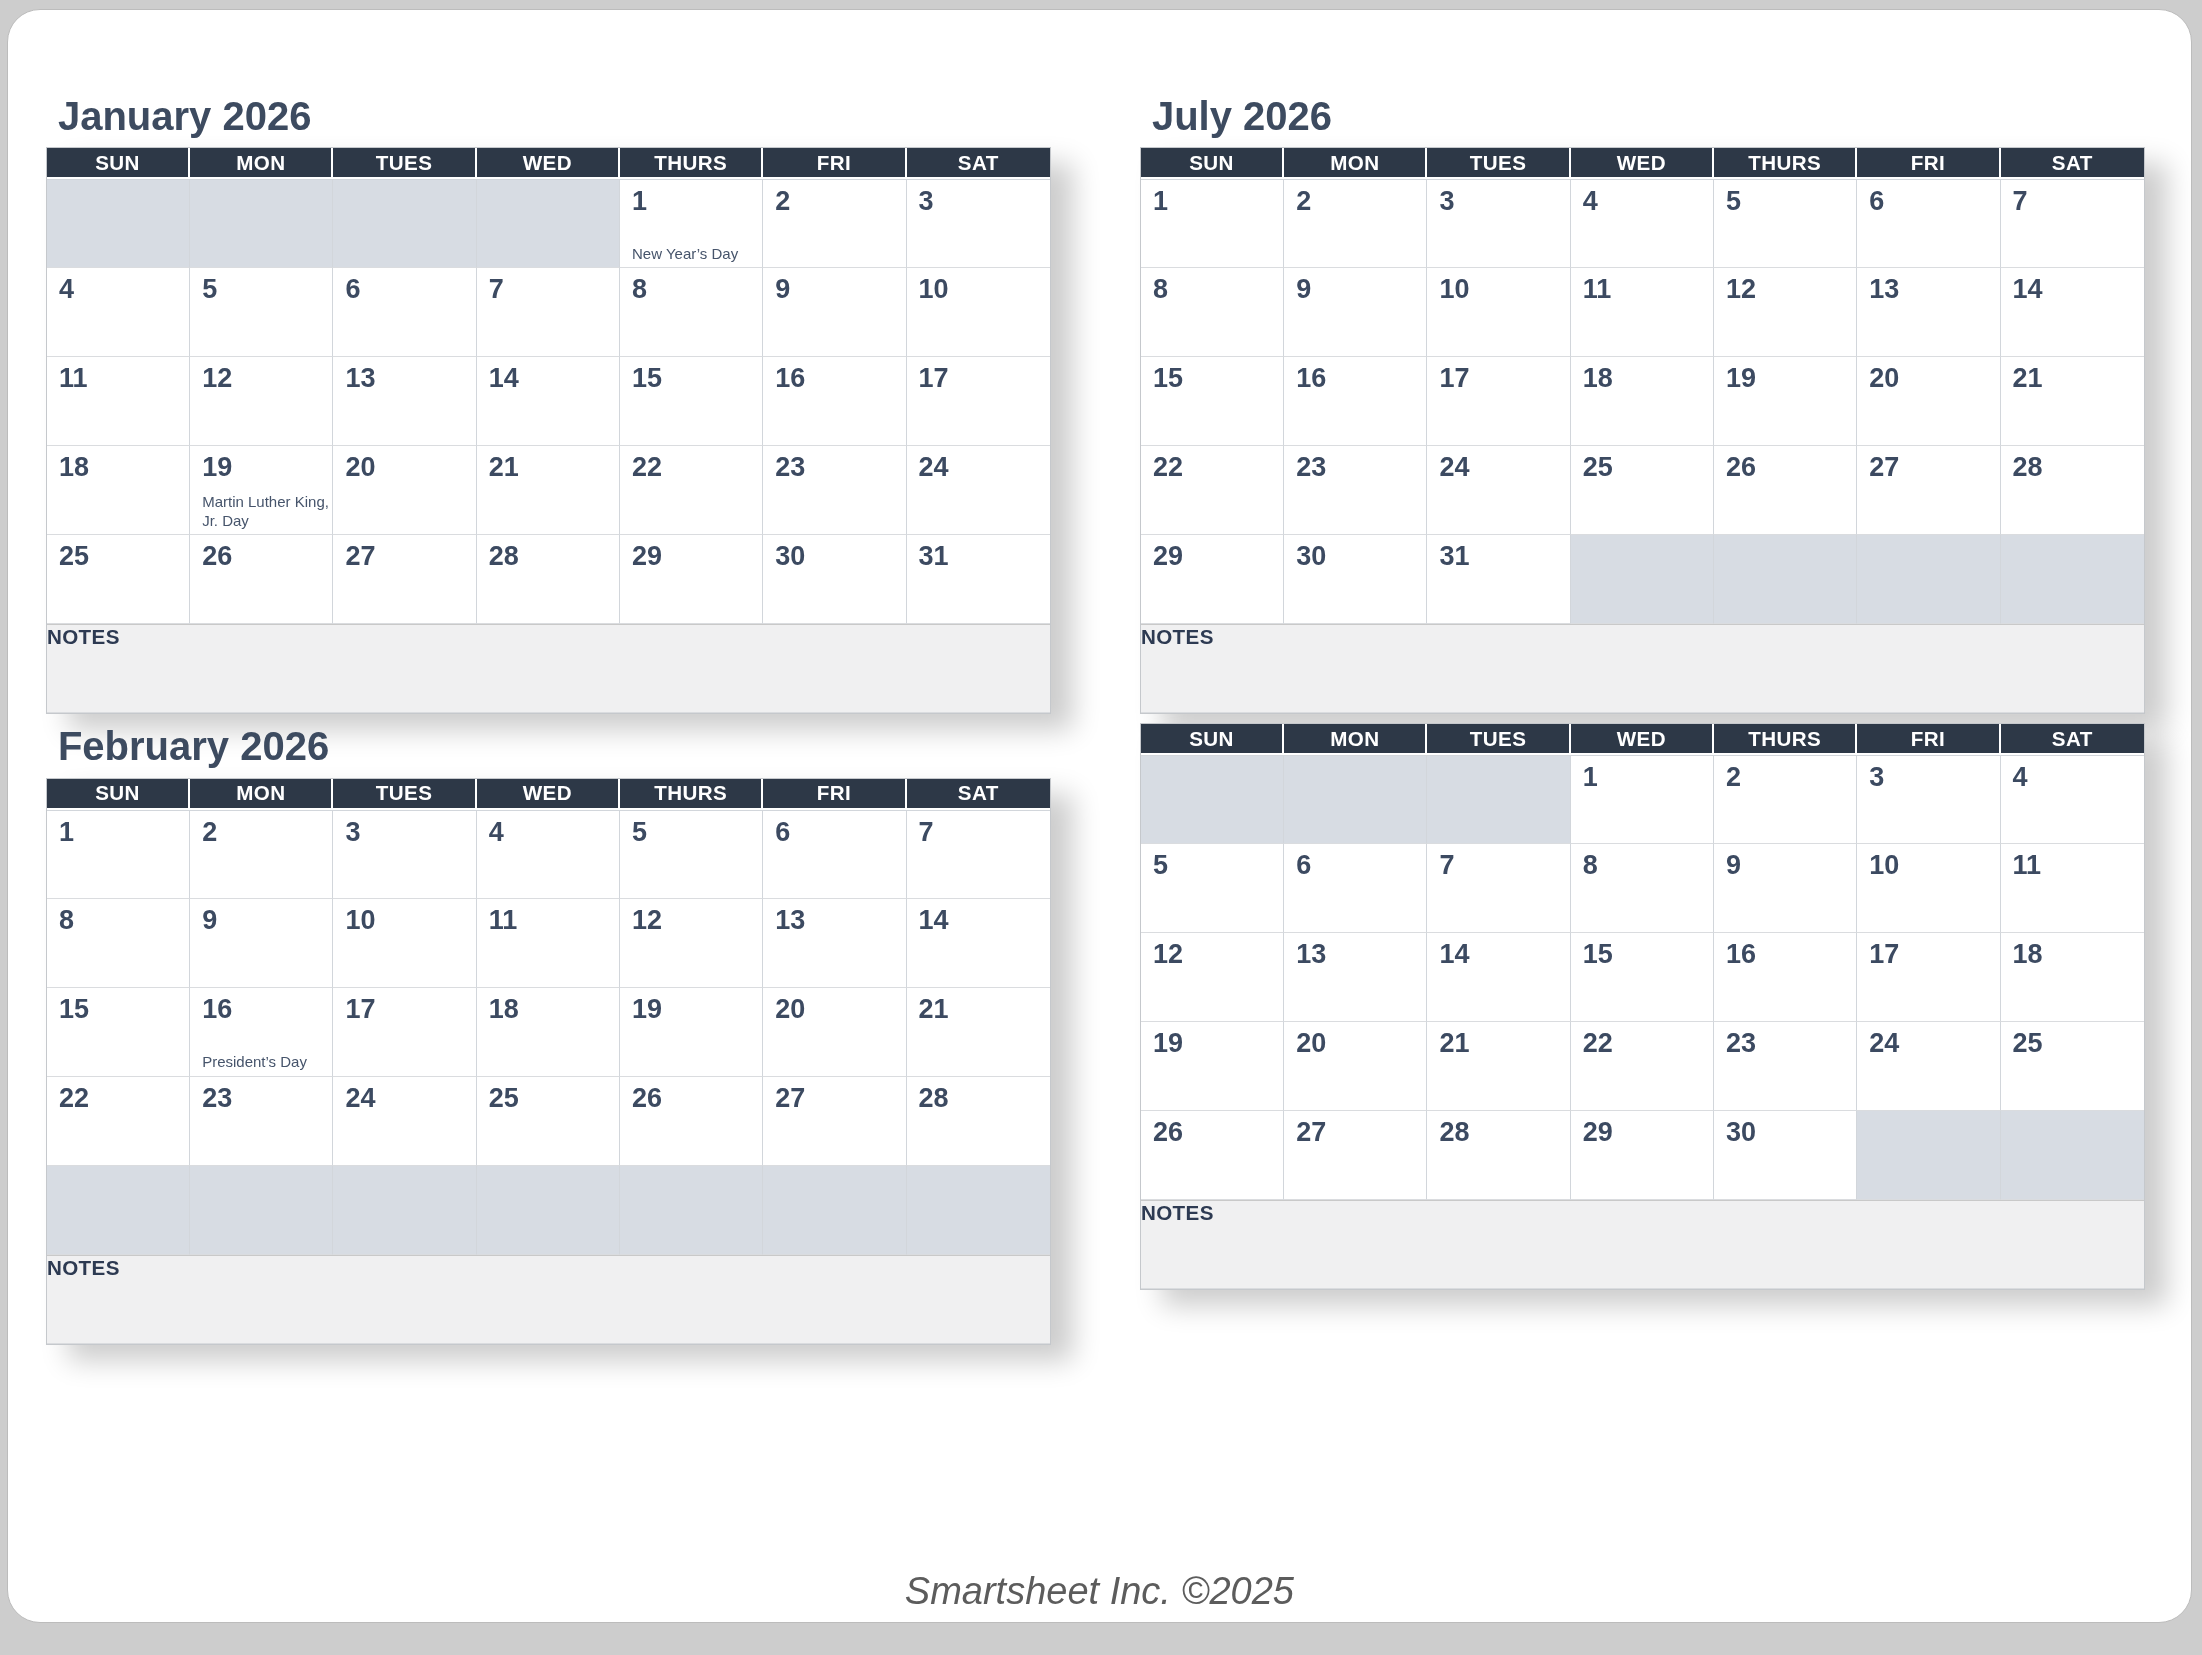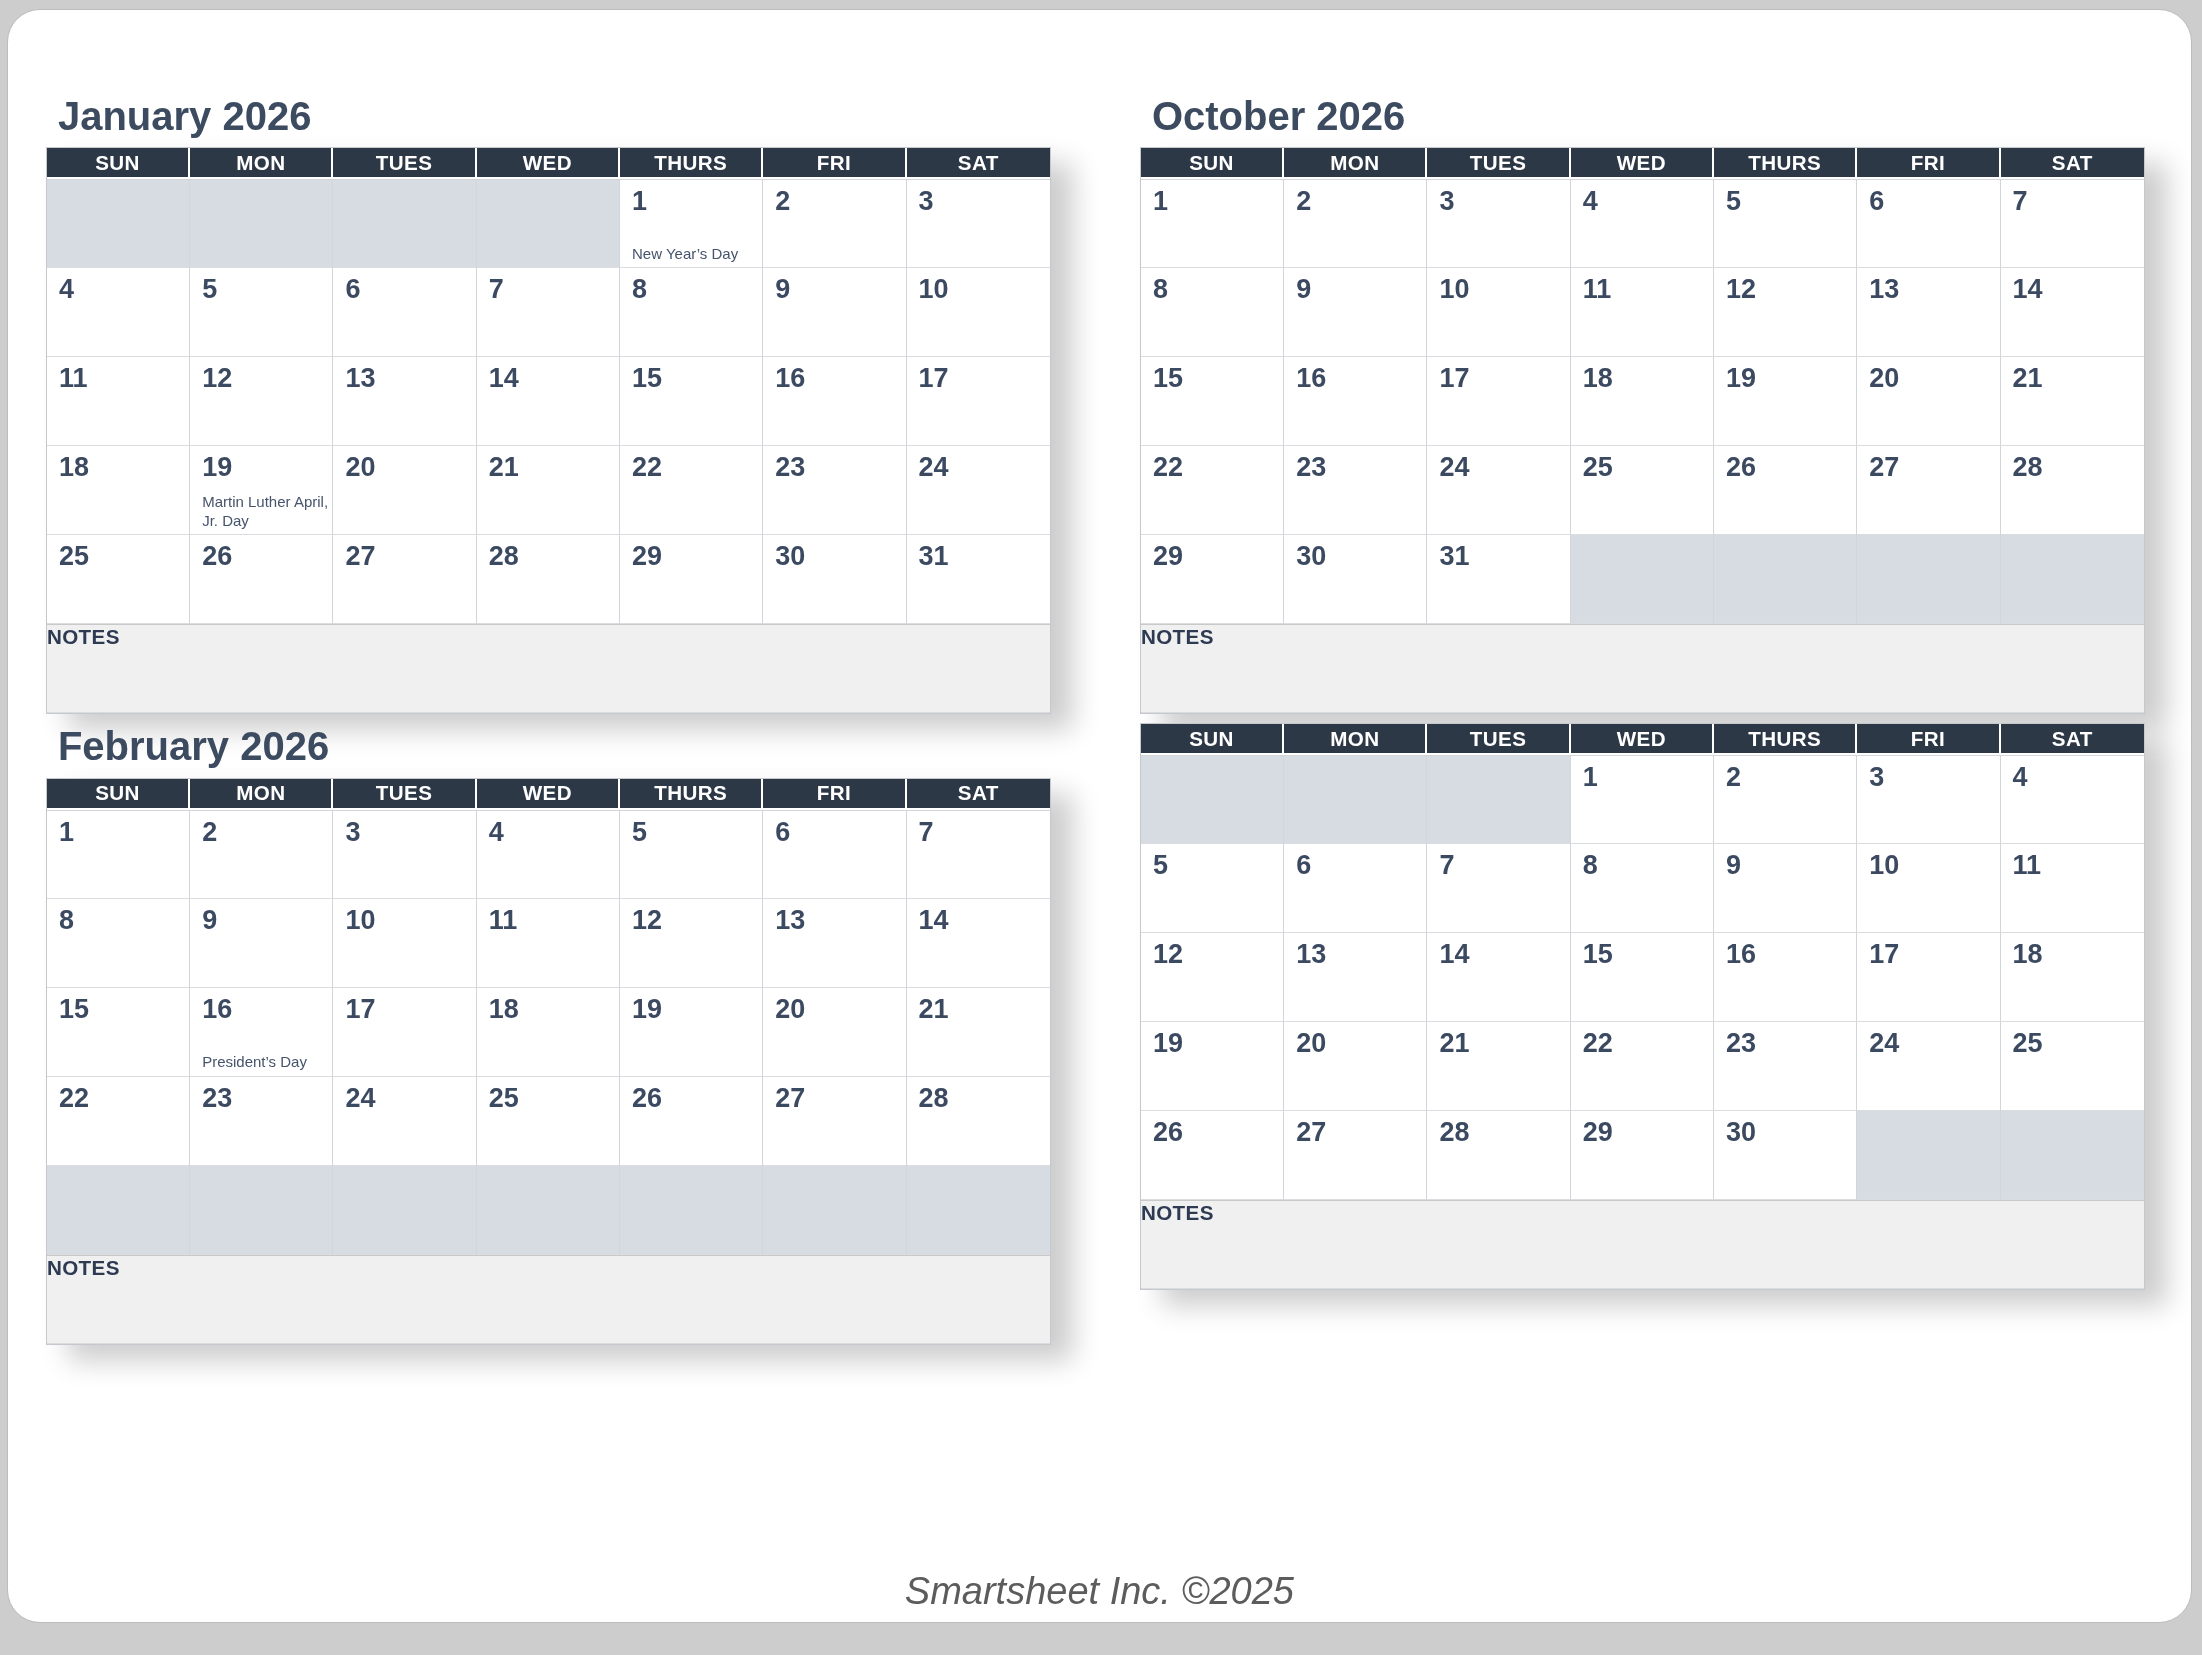--- a/index.html
+++ b/index.html
@@ -346,7 +346,7 @@
     </div>
     <div class="col">
       <section class="month">
-          <h2>October 2026</h2>
+          <h2>July 2026</h2>
           <table class="cal">
             <thead>
               <tr>

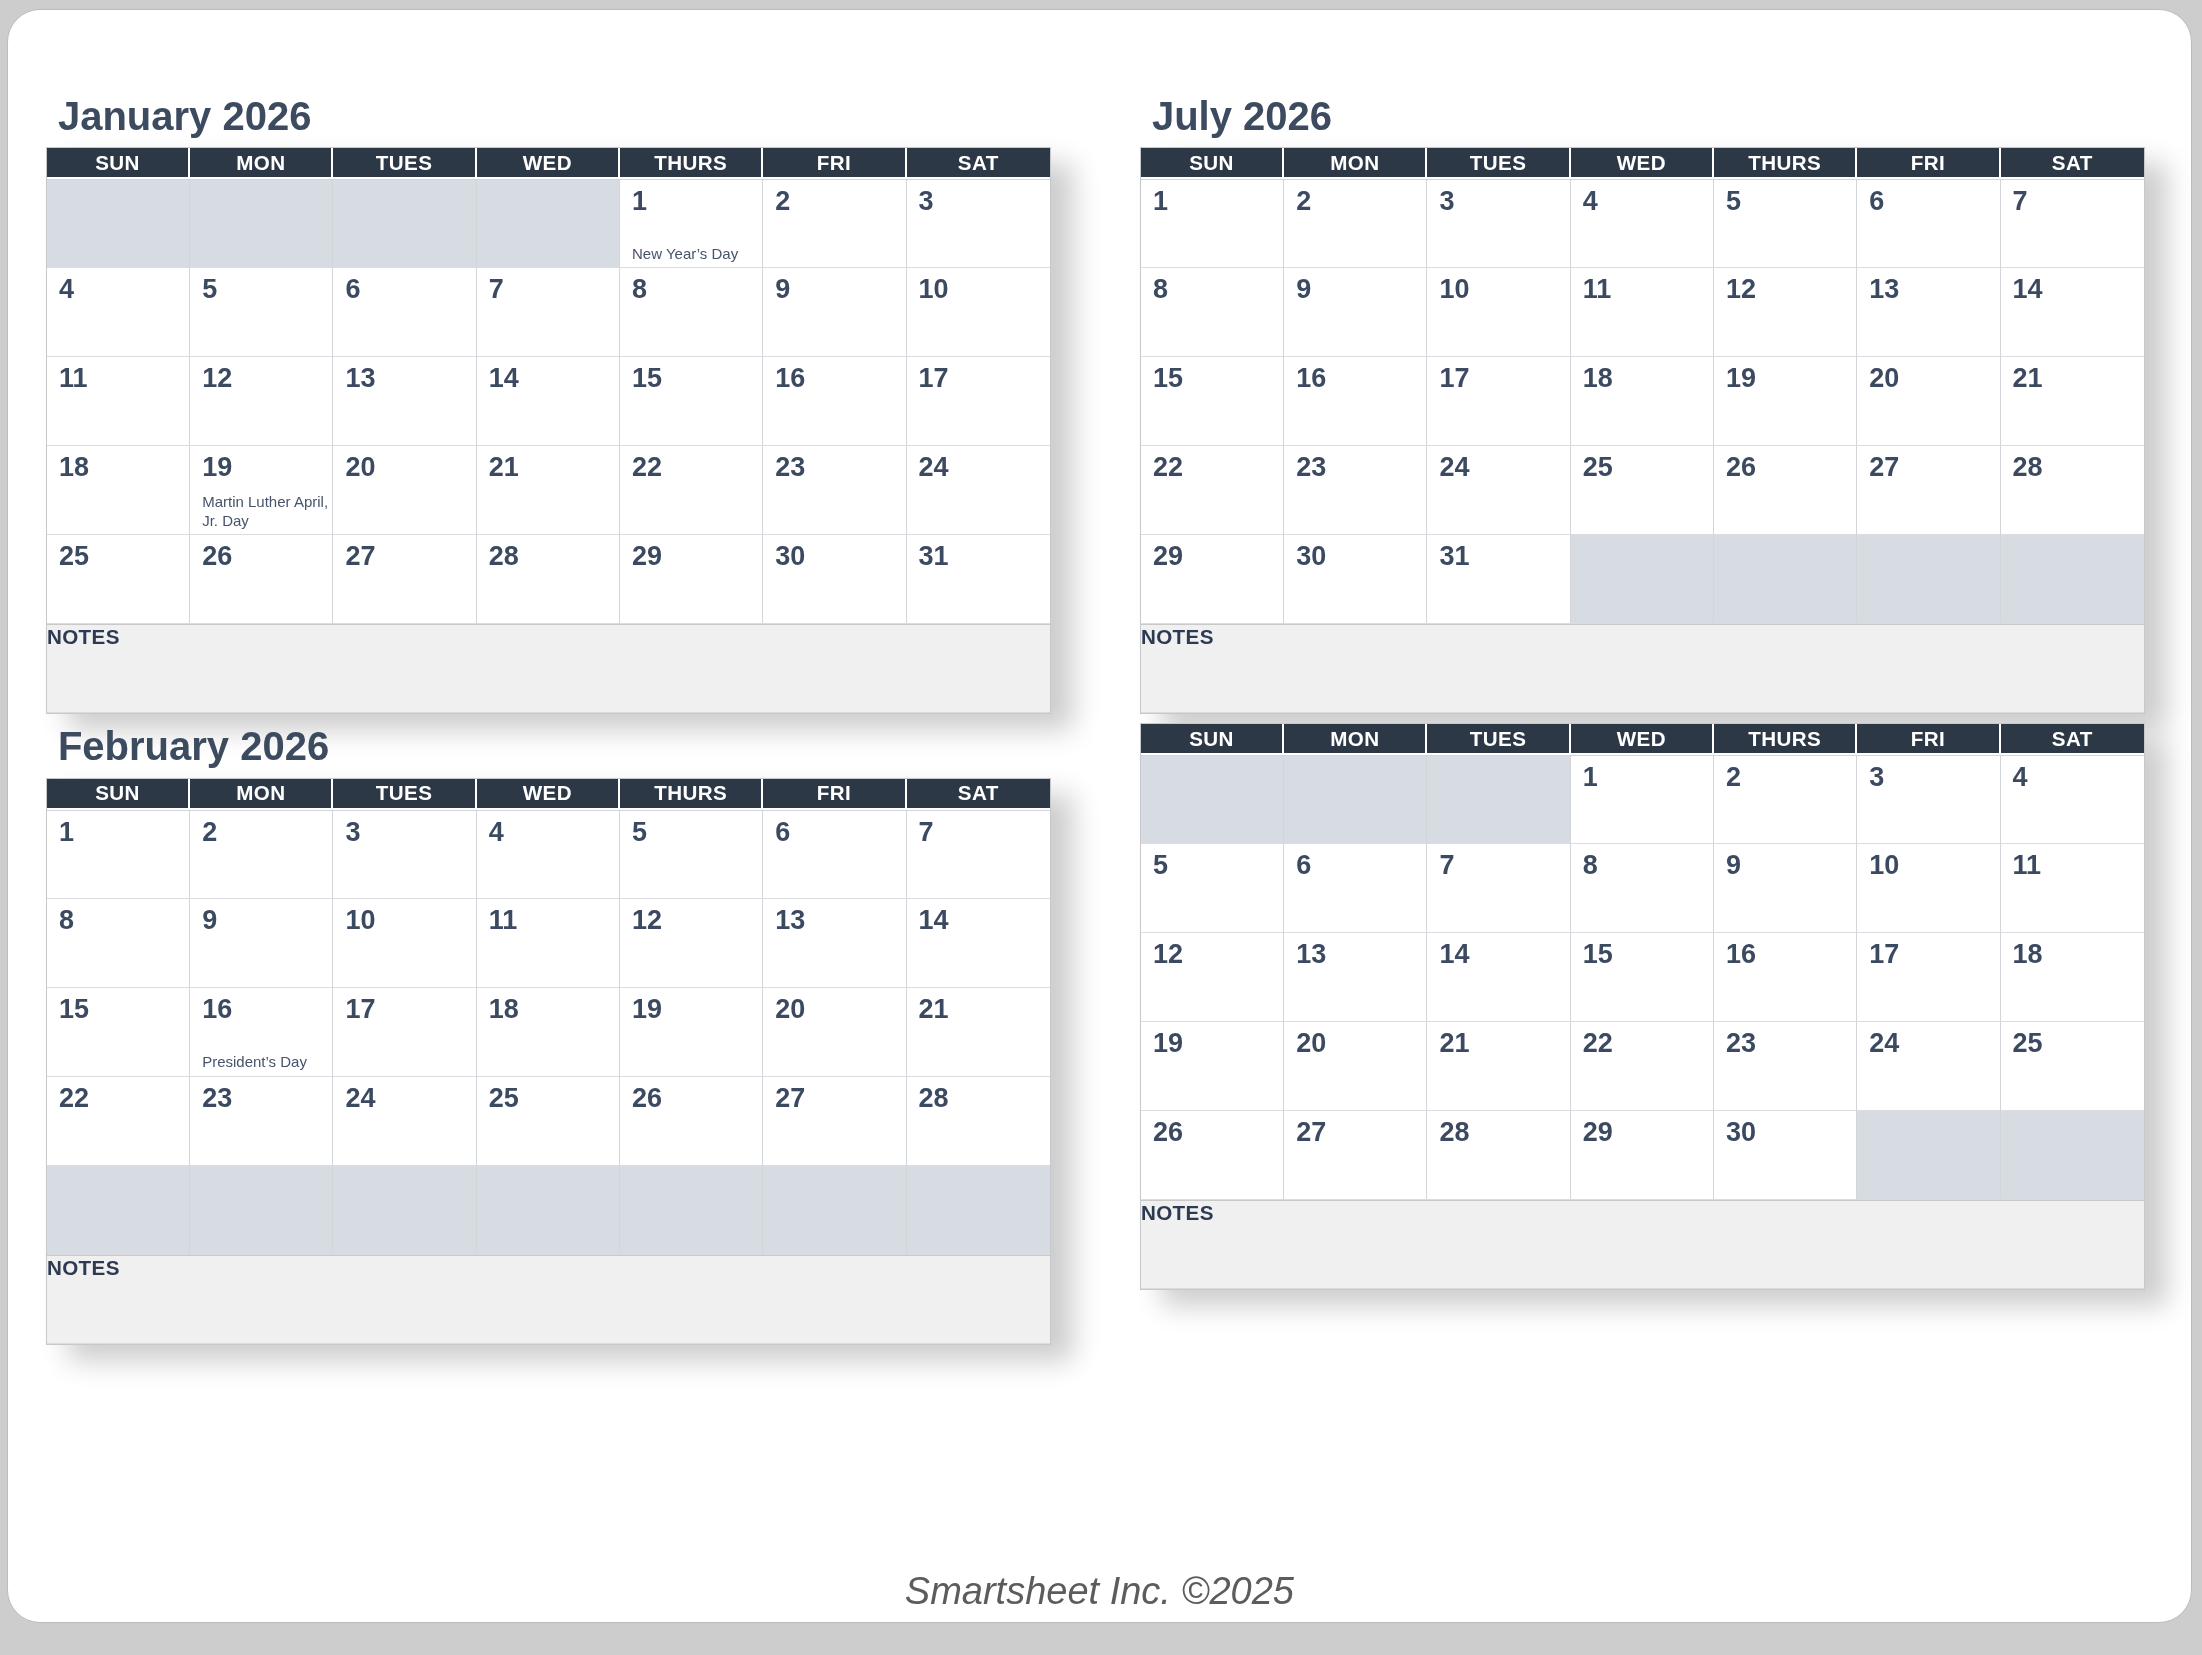--- a/index.html
+++ b/index.html
@@ -173,7 +173,7 @@
                 </td>
                 <td>
                   <span class="date">19</span>
-                  <span class="holiday">Martin Luther April, Jr. Day</span>
+                  <span class="holiday">Martin Luther King, Jr. Day</span>
                 </td>
                 <td>
                   <span class="date">20</span>

